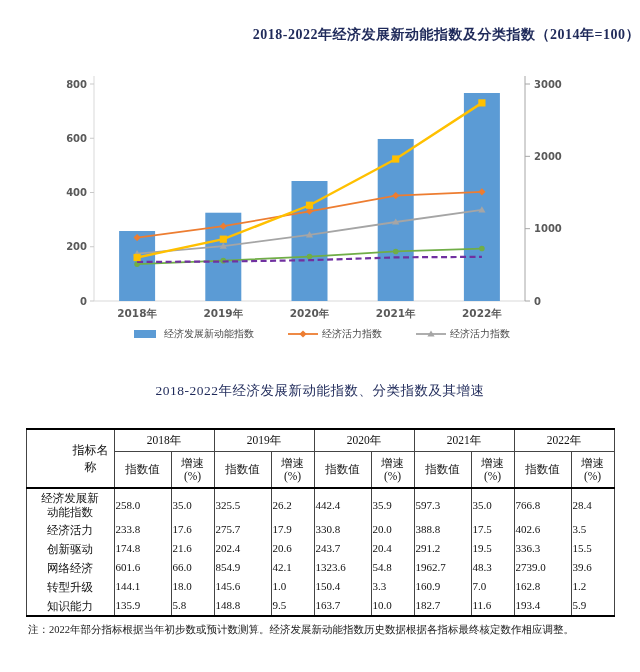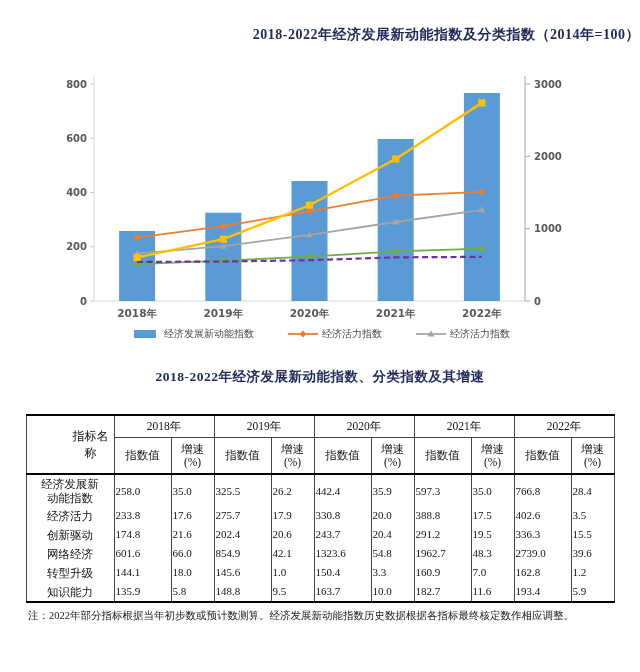--- a/index.html
+++ b/index.html
@@ -13,7 +13,7 @@
   .legend-item{display:flex;align-items:center;gap:4px;}
   .legend-item svg{display:block;}
   .legend-label{font-size:10px;color:#4a4a4a;}
-  .table-title{margin-top:26px;text-align:center;font-size:13.5px;font-weight:bold;
+  .table-title{margin-top:40px;text-align:center;font-size:13.5px;font-weight:normal;
                color:#1f2a5a;letter-spacing:.5px;}
   table{border-collapse:collapse;table-layout:fixed;width:588px;margin:28px auto 0;
         border-top:2.5px solid #000;border-bottom:2.5px solid #000;}

